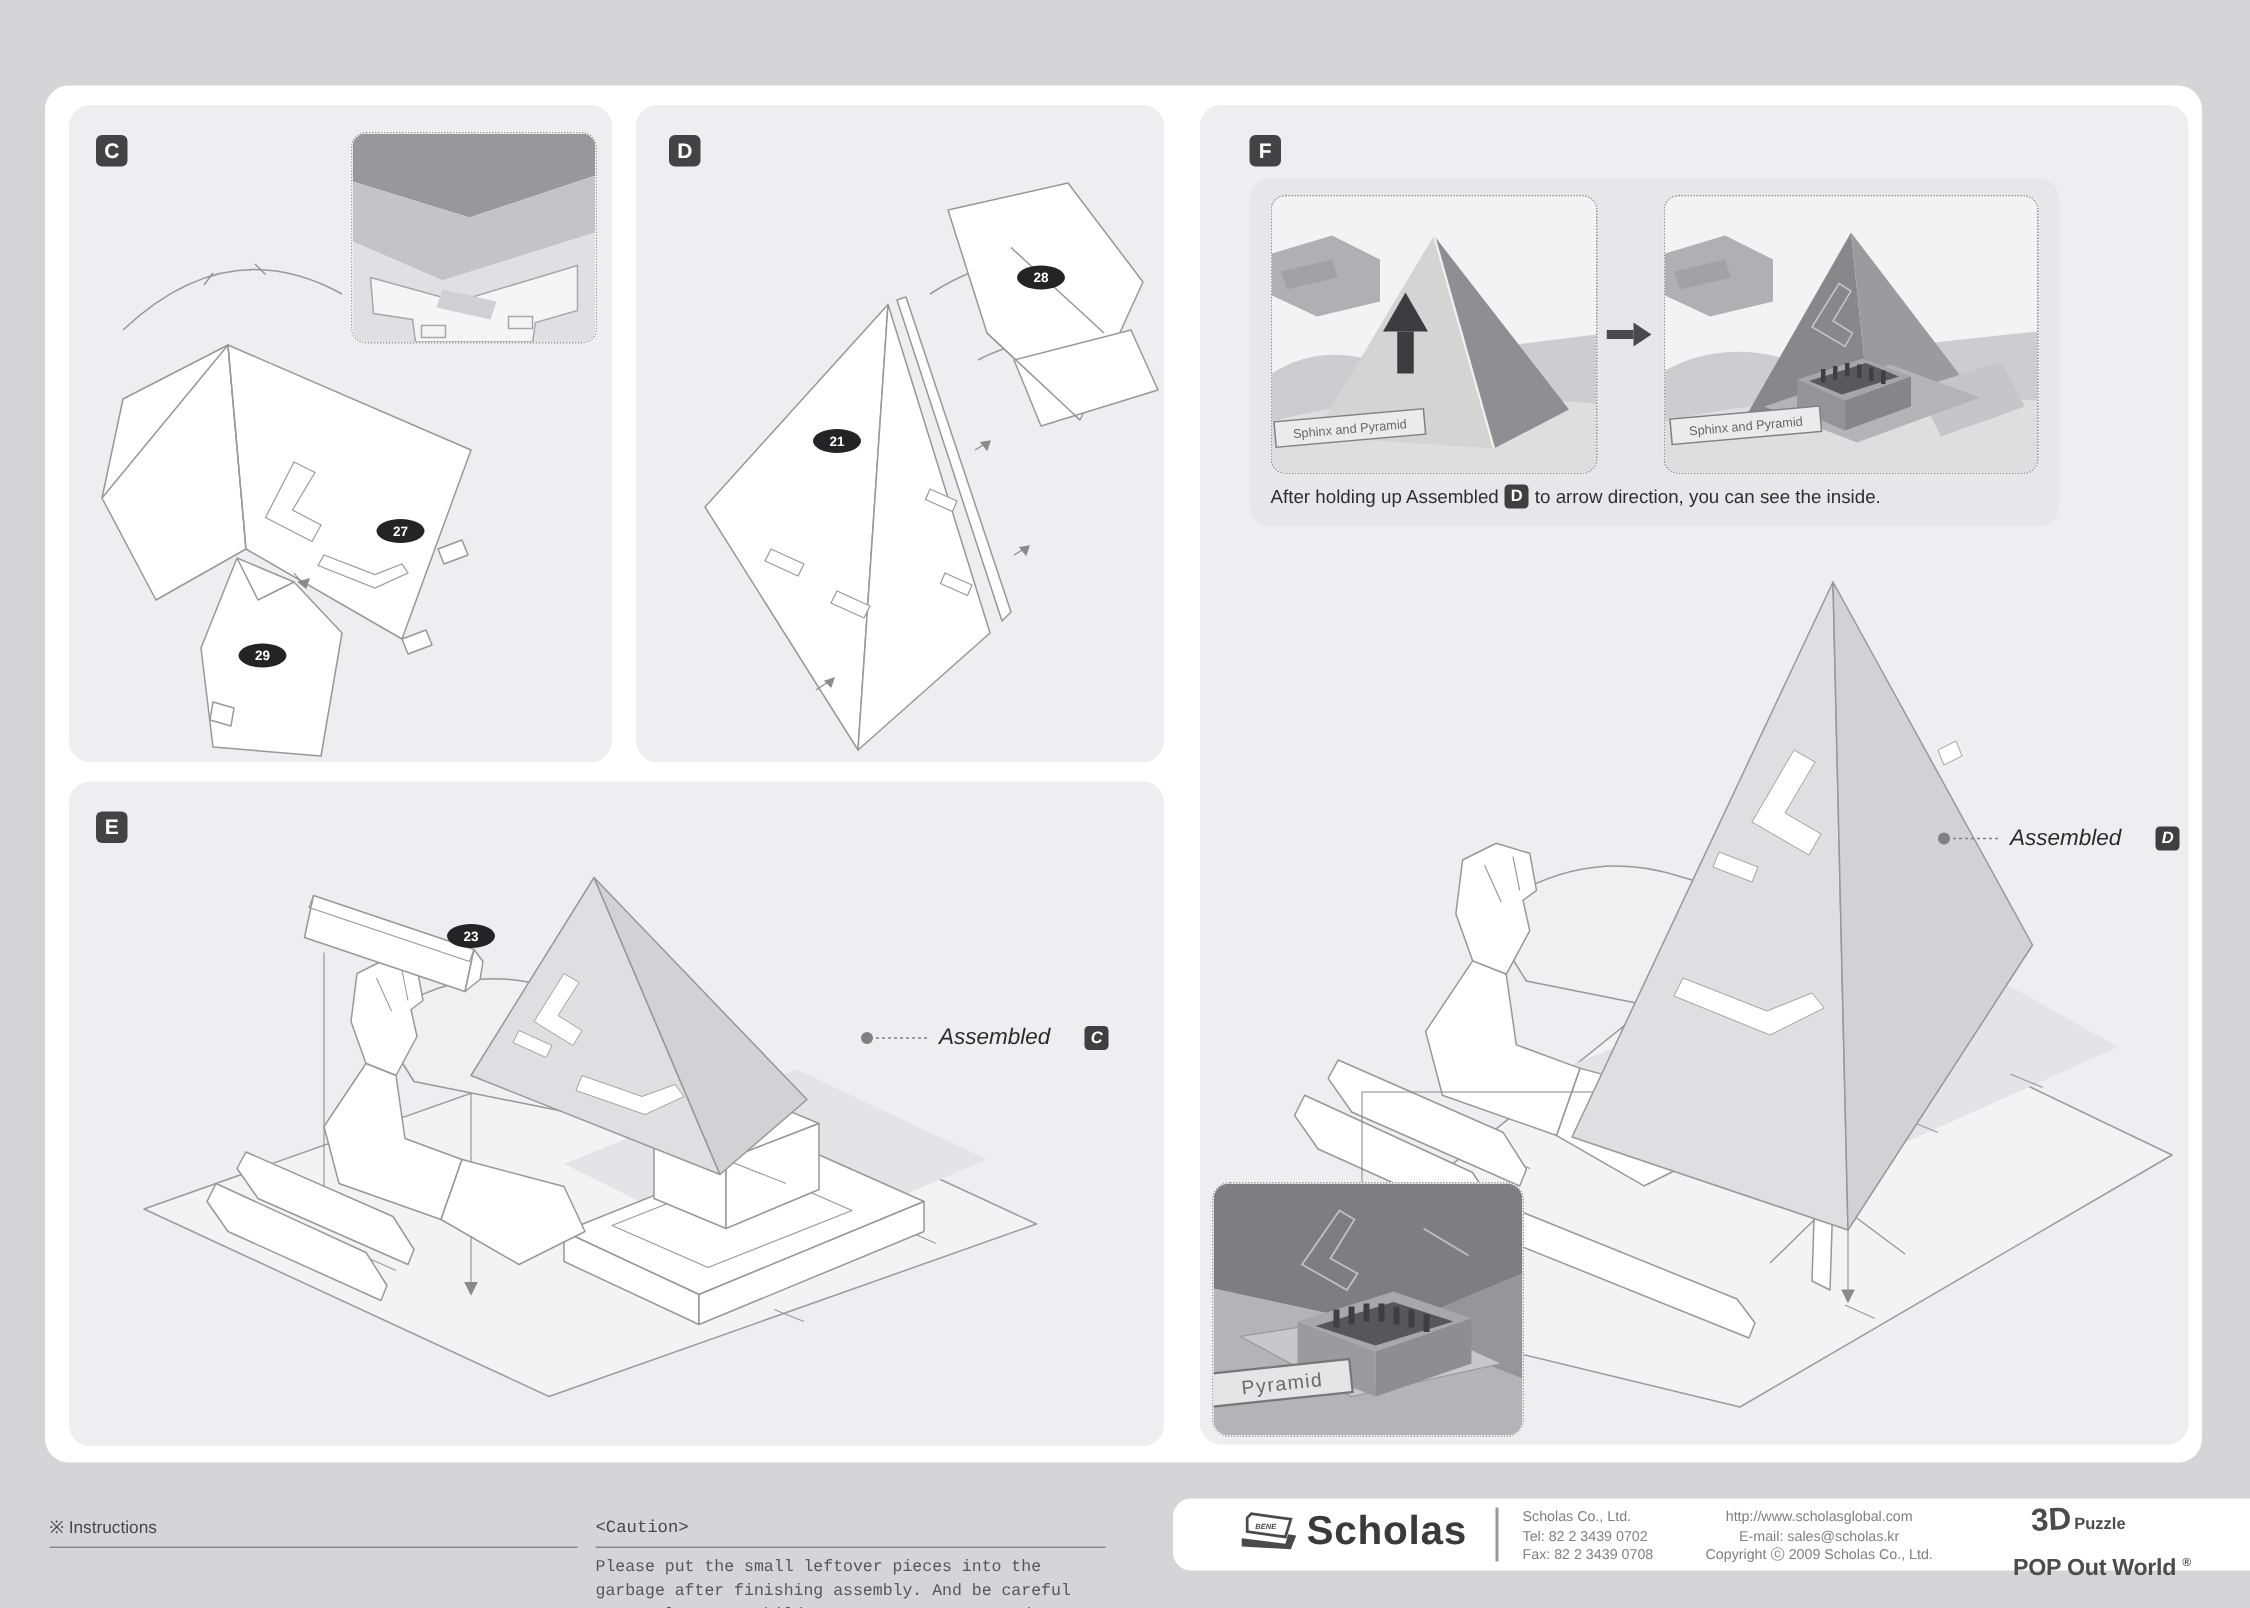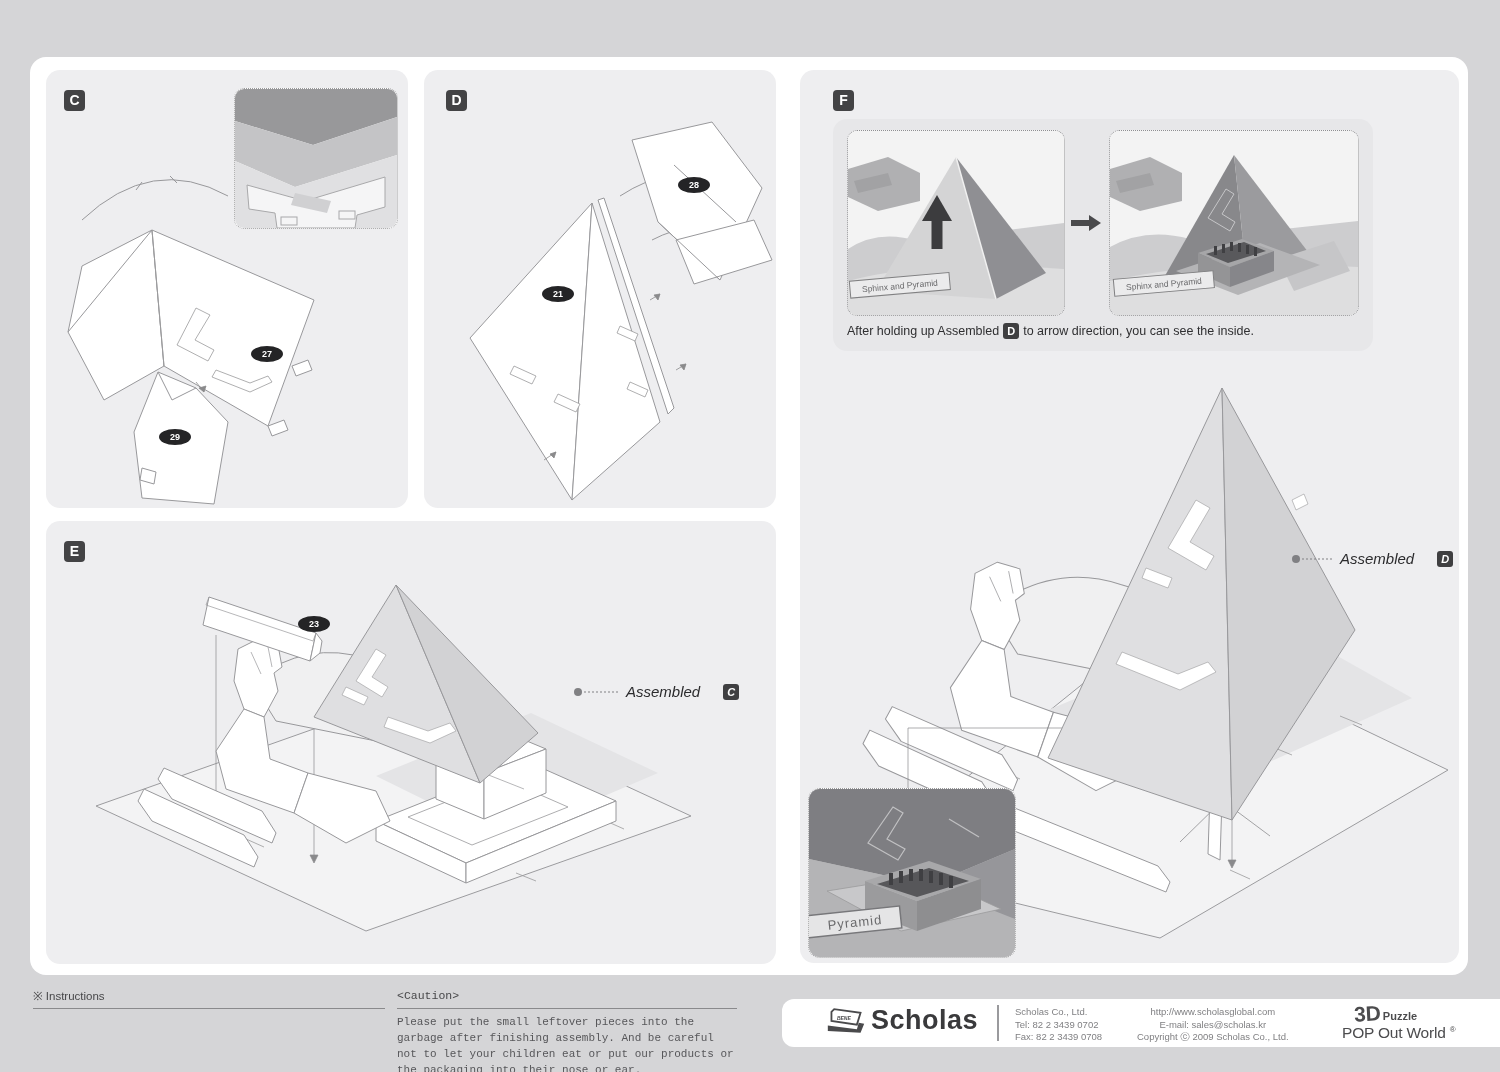--- a/index.html
+++ b/index.html
@@ -53,7 +53,7 @@
     font-size:15px;color:#2b2b2d;z-index:5;white-space:nowrap;font-style:italic;
   }
   
-  .note-block{position:absolute;width:352px;color:#57575a;font-size:11px;line-height:16px;}
+  .note-block{position:absolute;width:352px;color:#57575a;font-size:11px;line-height:16px;margin-top:23px;}
   .note-title{font-size:11.5px;color:#48484a;padding-bottom:4px;border-bottom:1px solid #8a8a8c;margin-bottom:5px;}
   .company-bar{
     position:absolute;left:782px;top:999px;width:804px;height:48px;background:#ffffff;border-radius:12px;

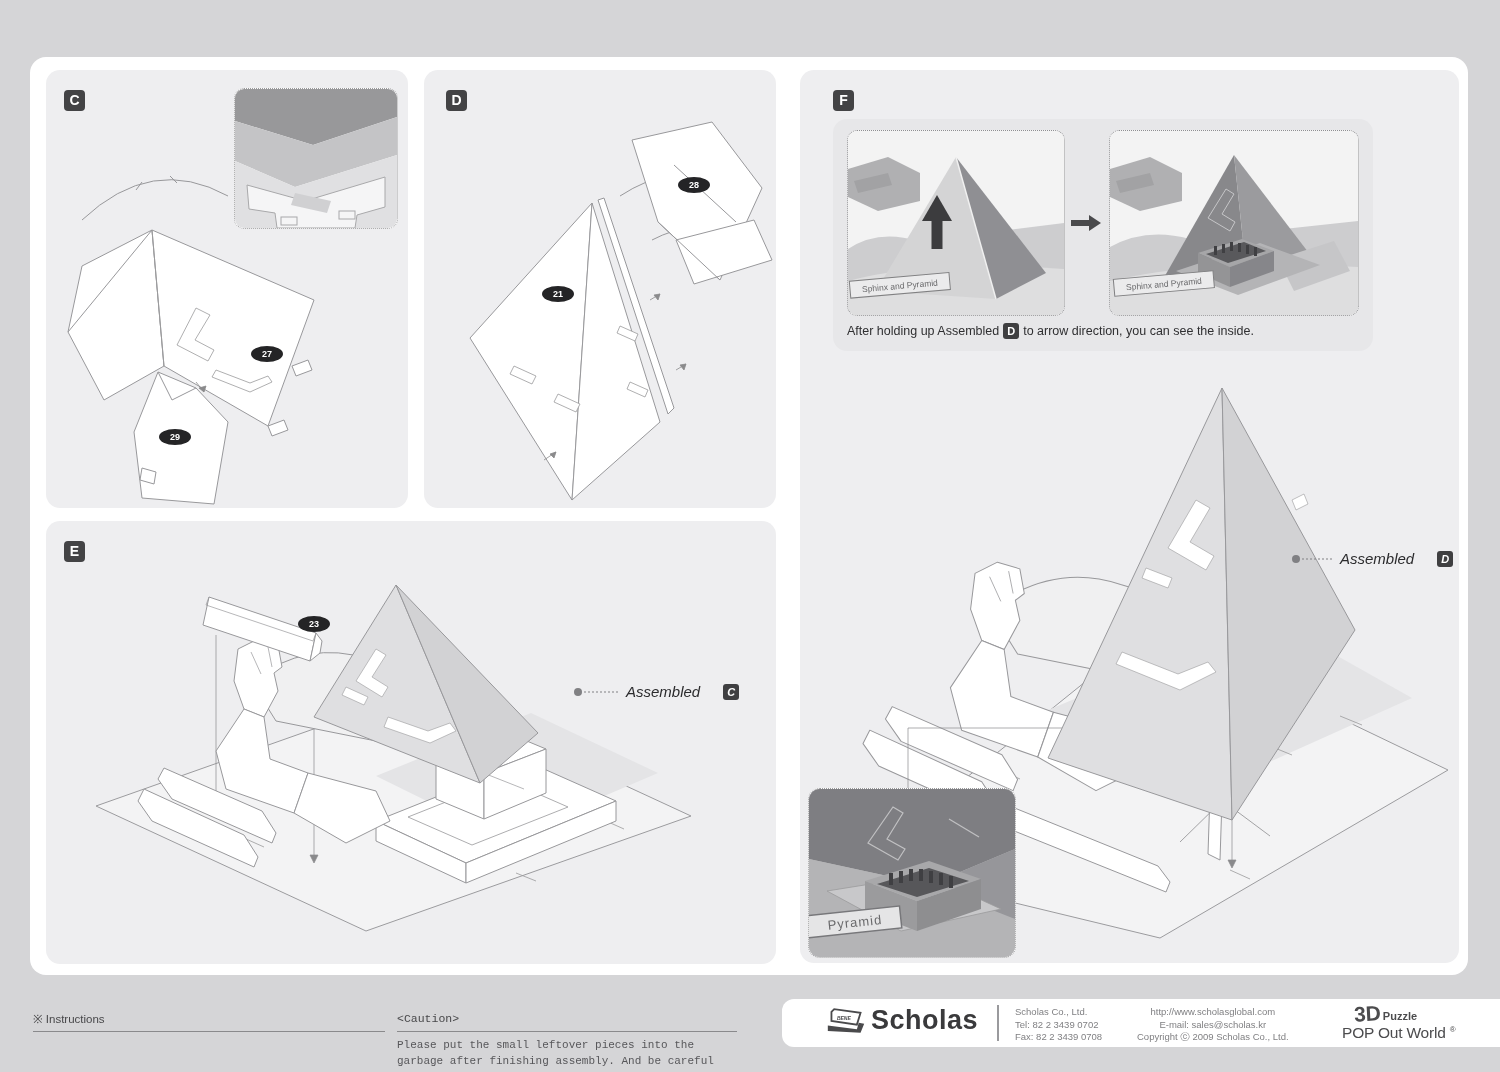--- a/index.html
+++ b/index.html
@@ -68,7 +68,7 @@
   .logo3d .row1{display:flex;align-items:flex-end;gap:2px;margin-left:12px;}
   .logo3d .t3d{font-size:21px;font-weight:bold;transform:rotate(-3deg);display:inline-block;}
   .logo3d .tpz{font-size:11px;font-weight:bold;padding-bottom:2px;}
-  .logo3d .row2{font-size:15.5px;font-weight:normal;letter-spacing:-.2px;margin-top:1px;text-align:center;}
+  .logo3d .row2{font-size:15.5px;font-weight:bold;letter-spacing:-.2px;margin-top:14px;text-align:center;}
   .logo3d sup{font-size:8px;}
   svg text{font-family:"Liberation Sans", sans-serif;}
 </style>

